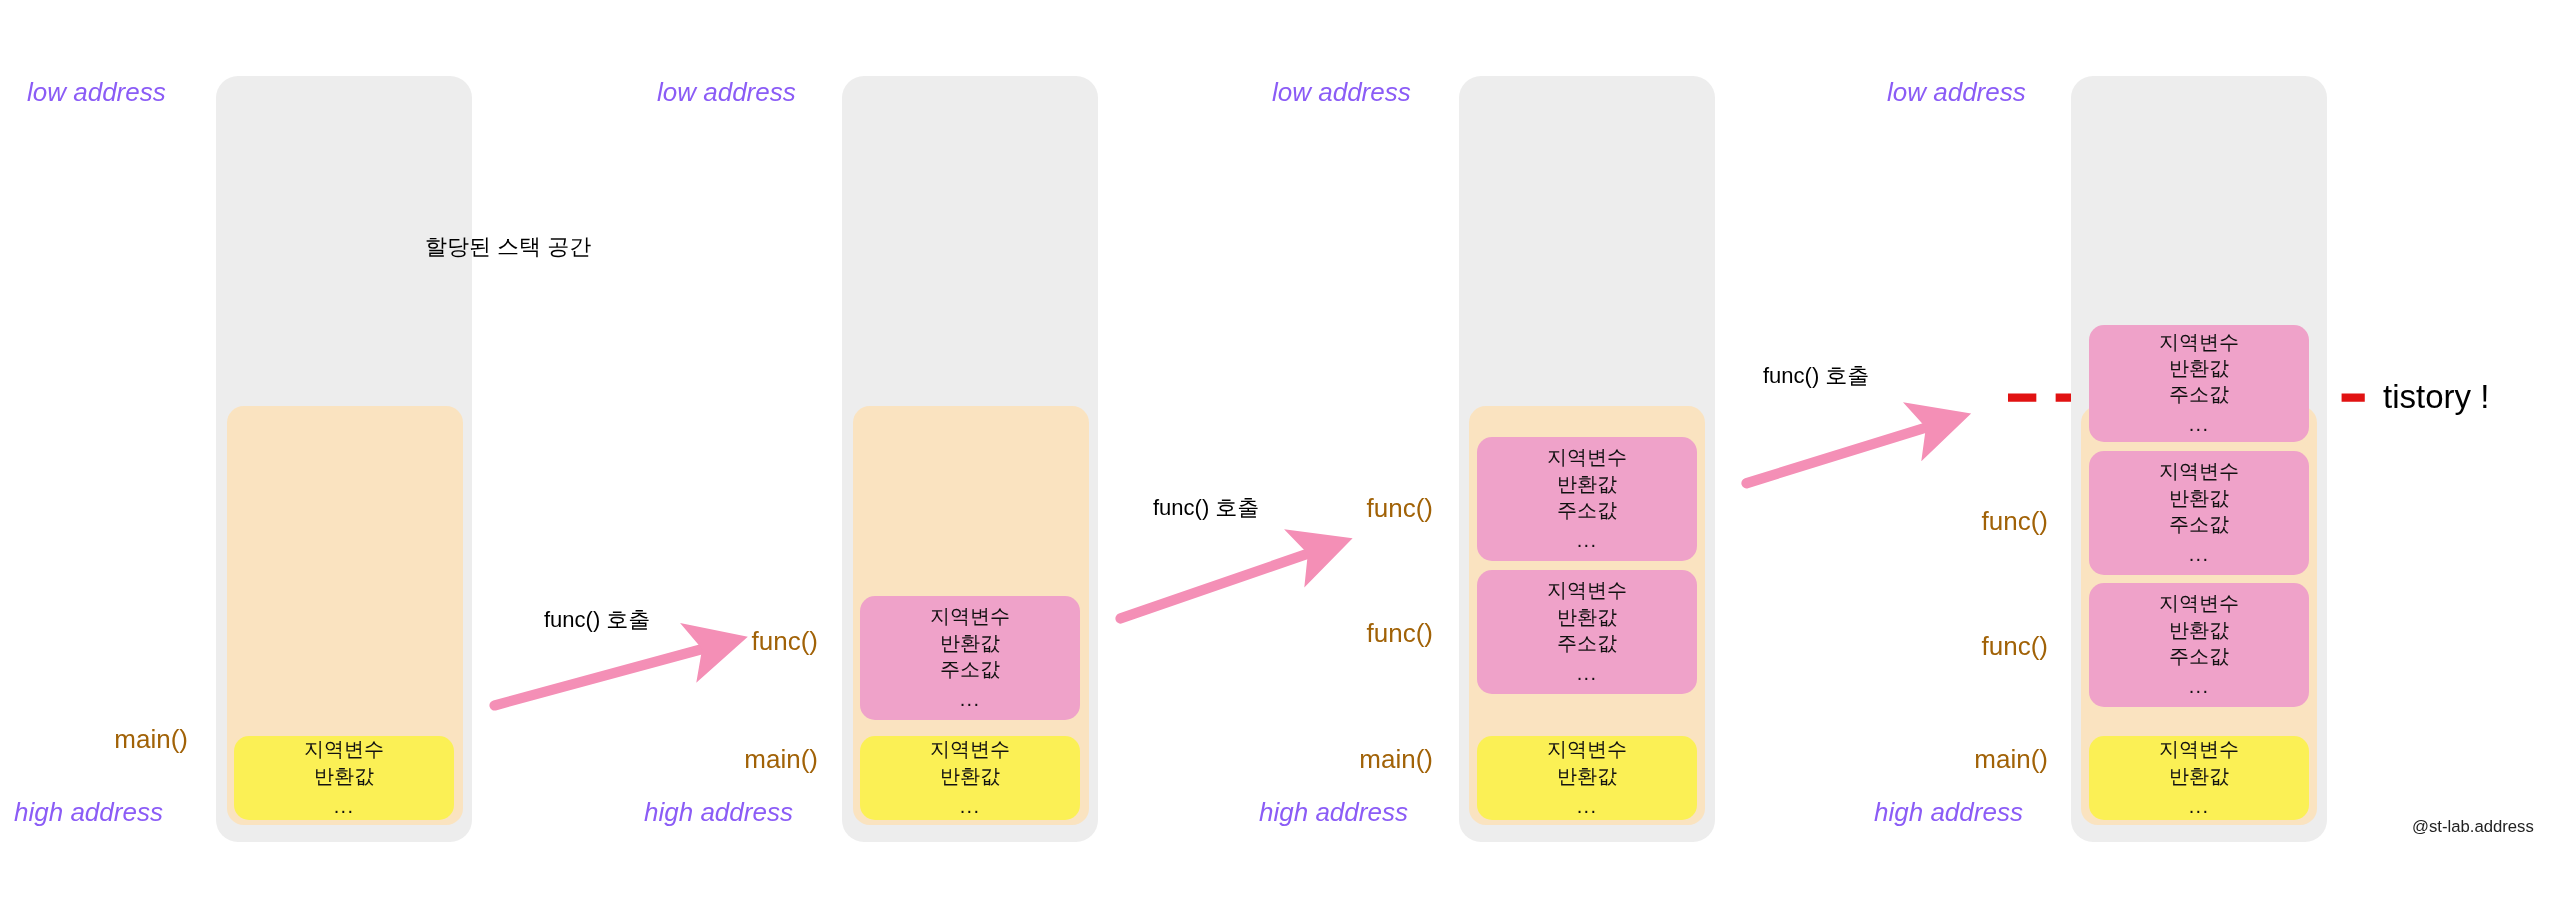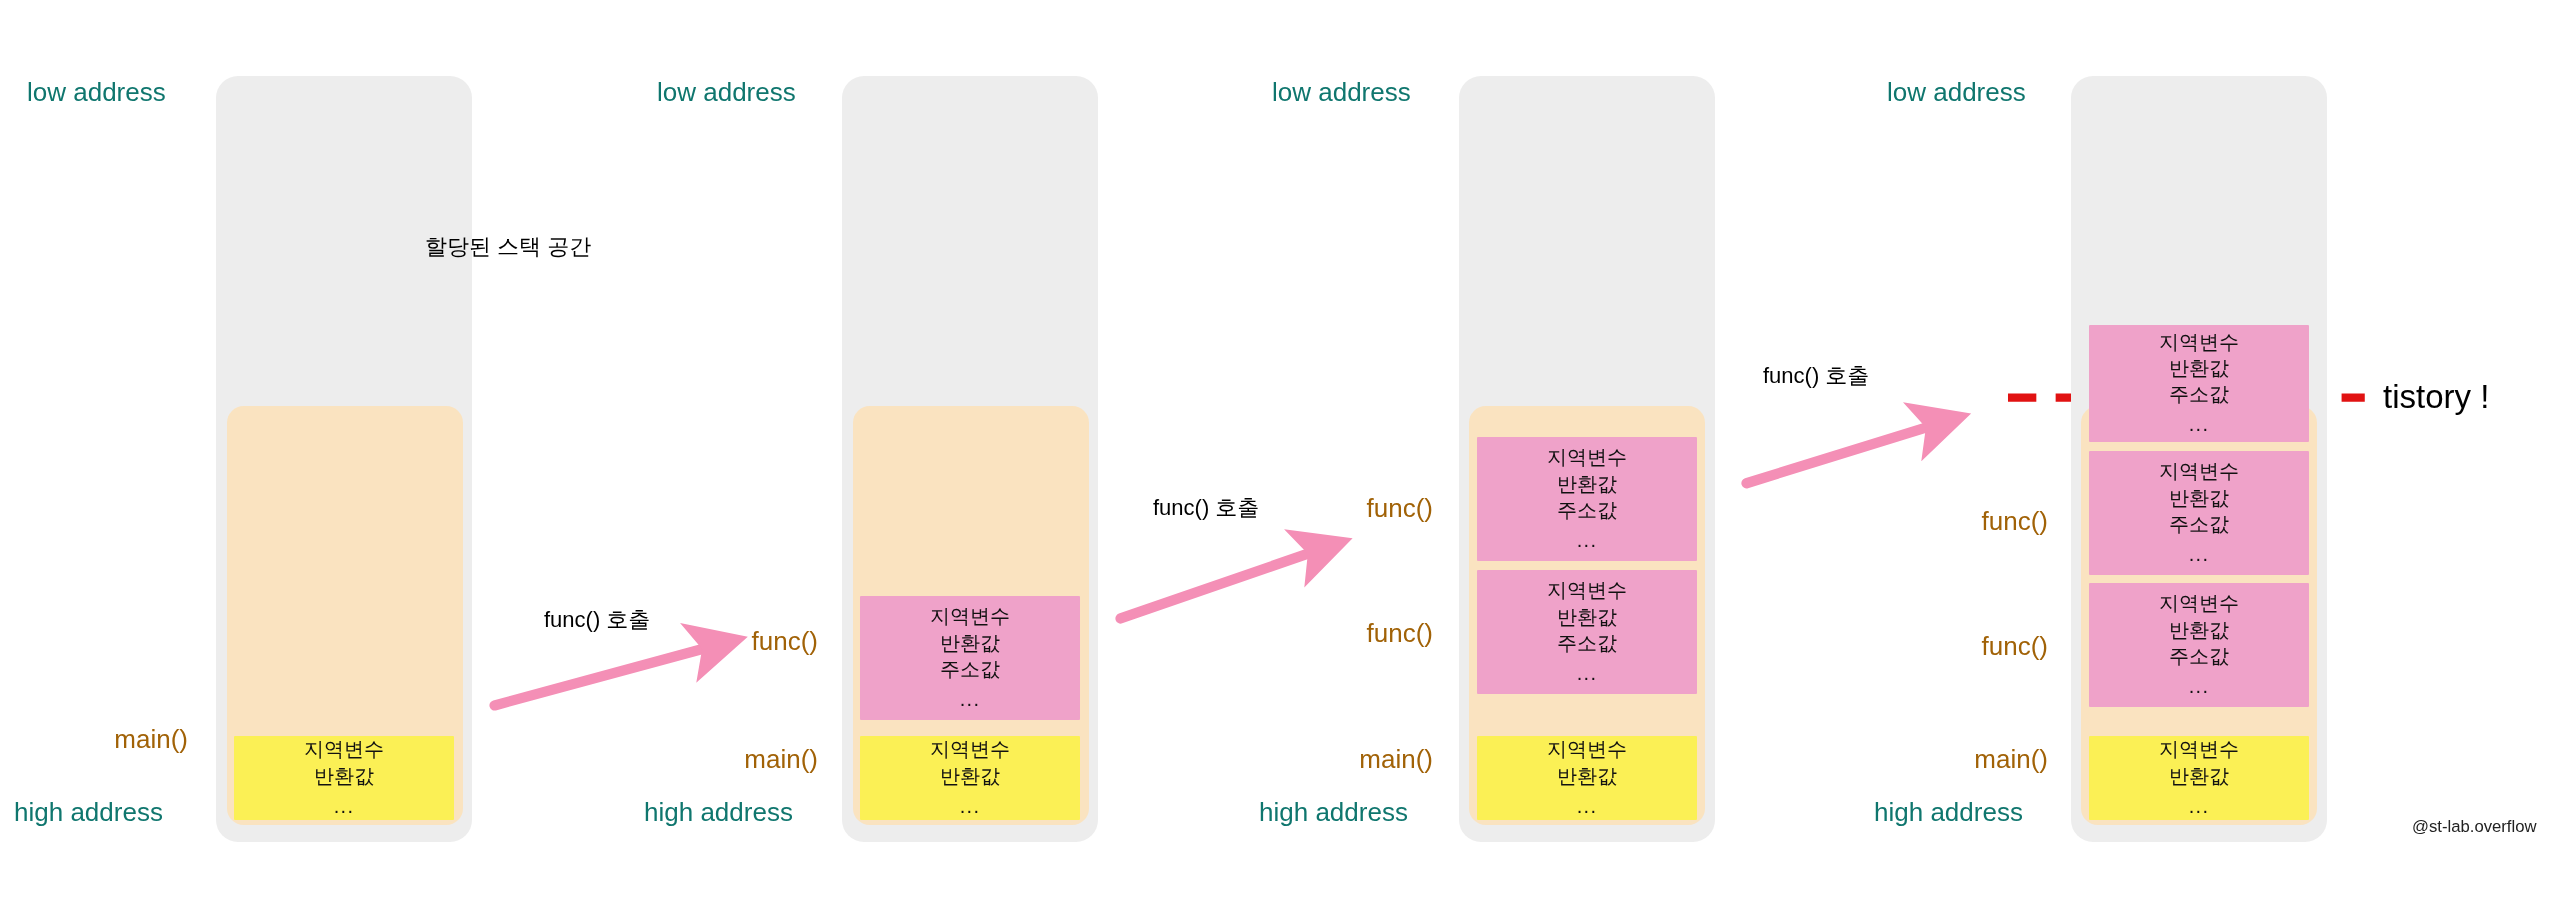--- a/index.html
+++ b/index.html
@@ -58,8 +58,9 @@
     position:absolute;
     font-size:26px;
     font-weight:400;
-    color:#0f766e;
-    white-space:nowrap;
+    color:#8b5cf6;
+    white-space:nowrap;
+    font-style:italic;
   }
   .fn-label{
     position:absolute;

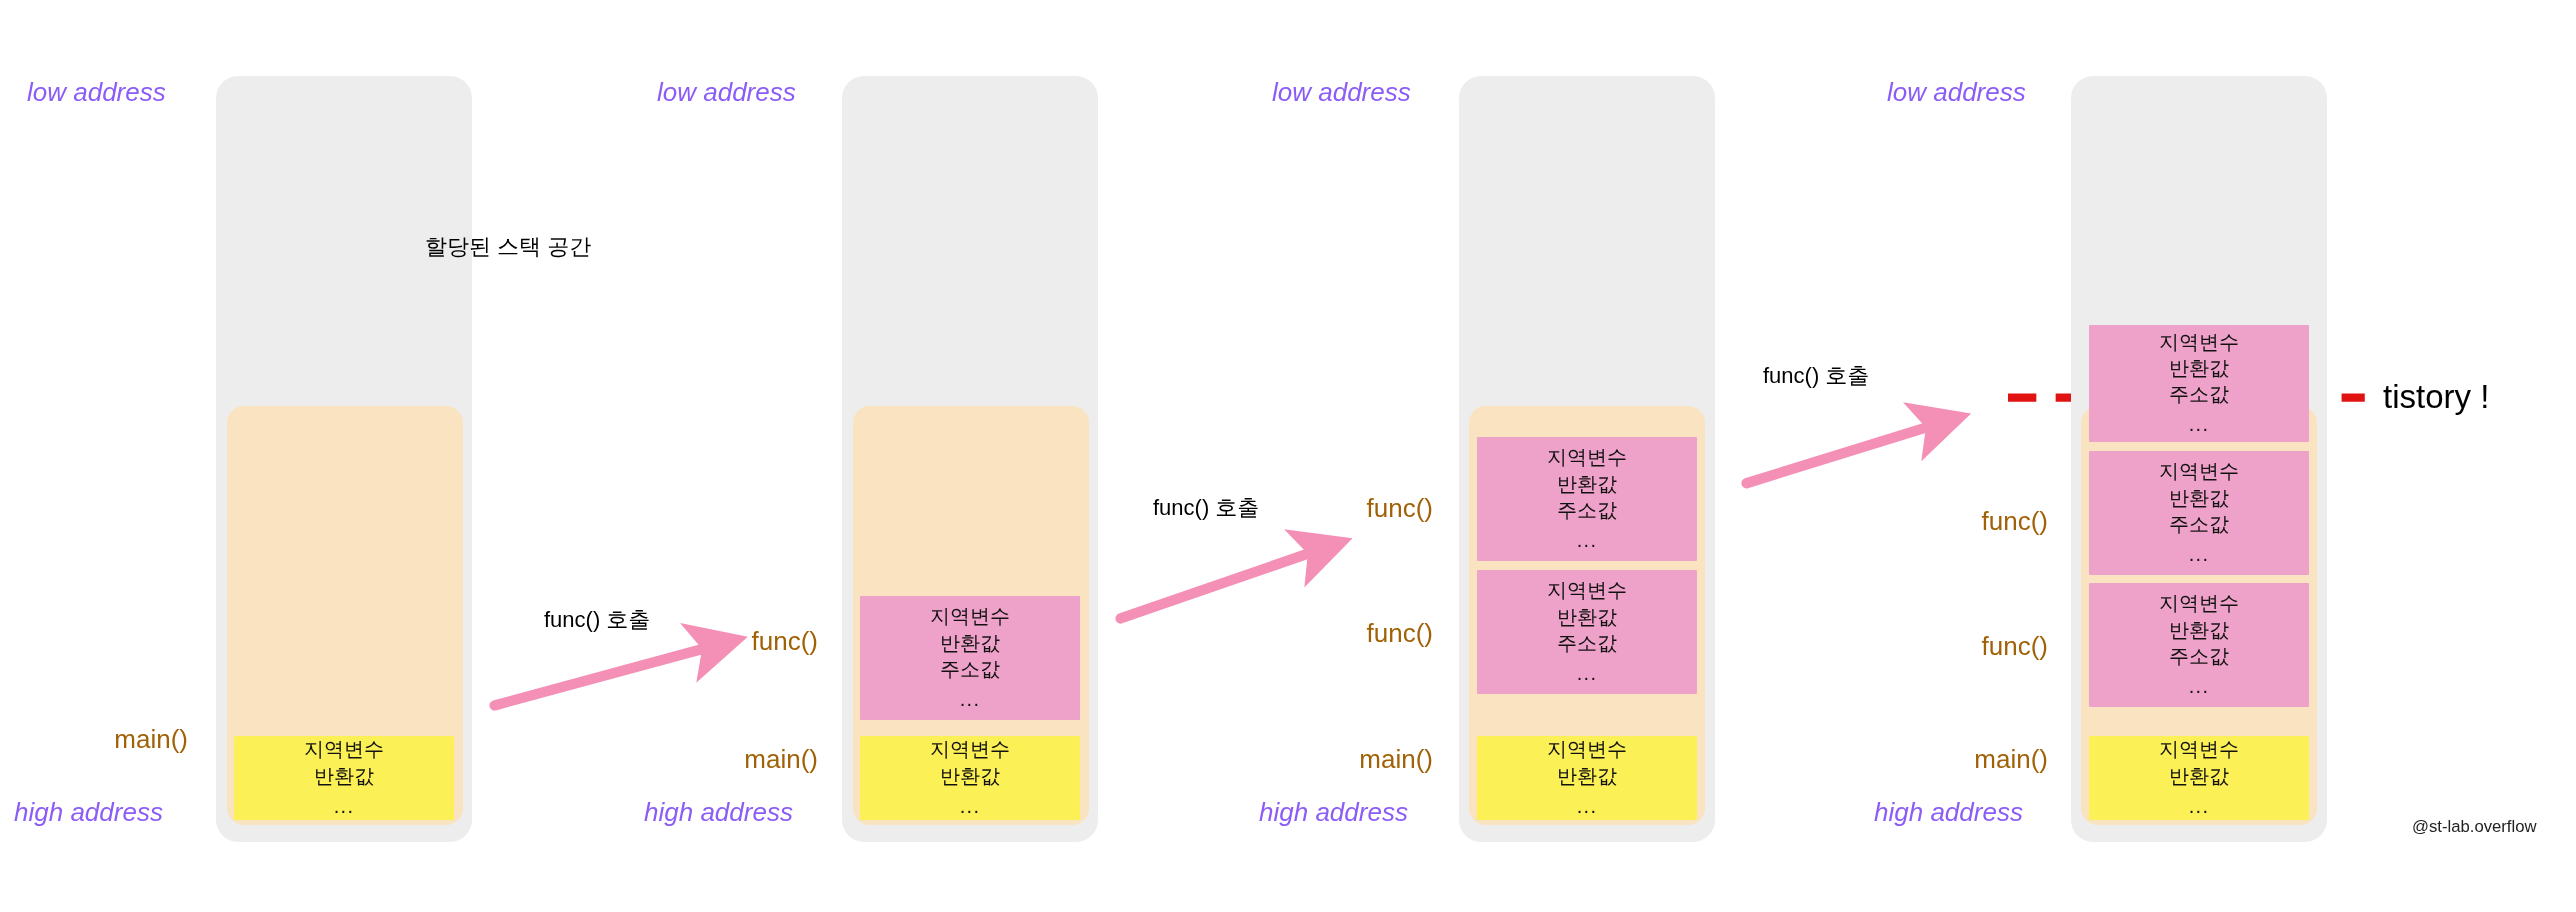--- a/index.html
+++ b/index.html
@@ -29,7 +29,7 @@
   }
   .frame-box{
     position:absolute;
-    border-radius:1px;
+    border-radius:15px;
     display:flex;
     flex-direction:column;
     align-items:center;

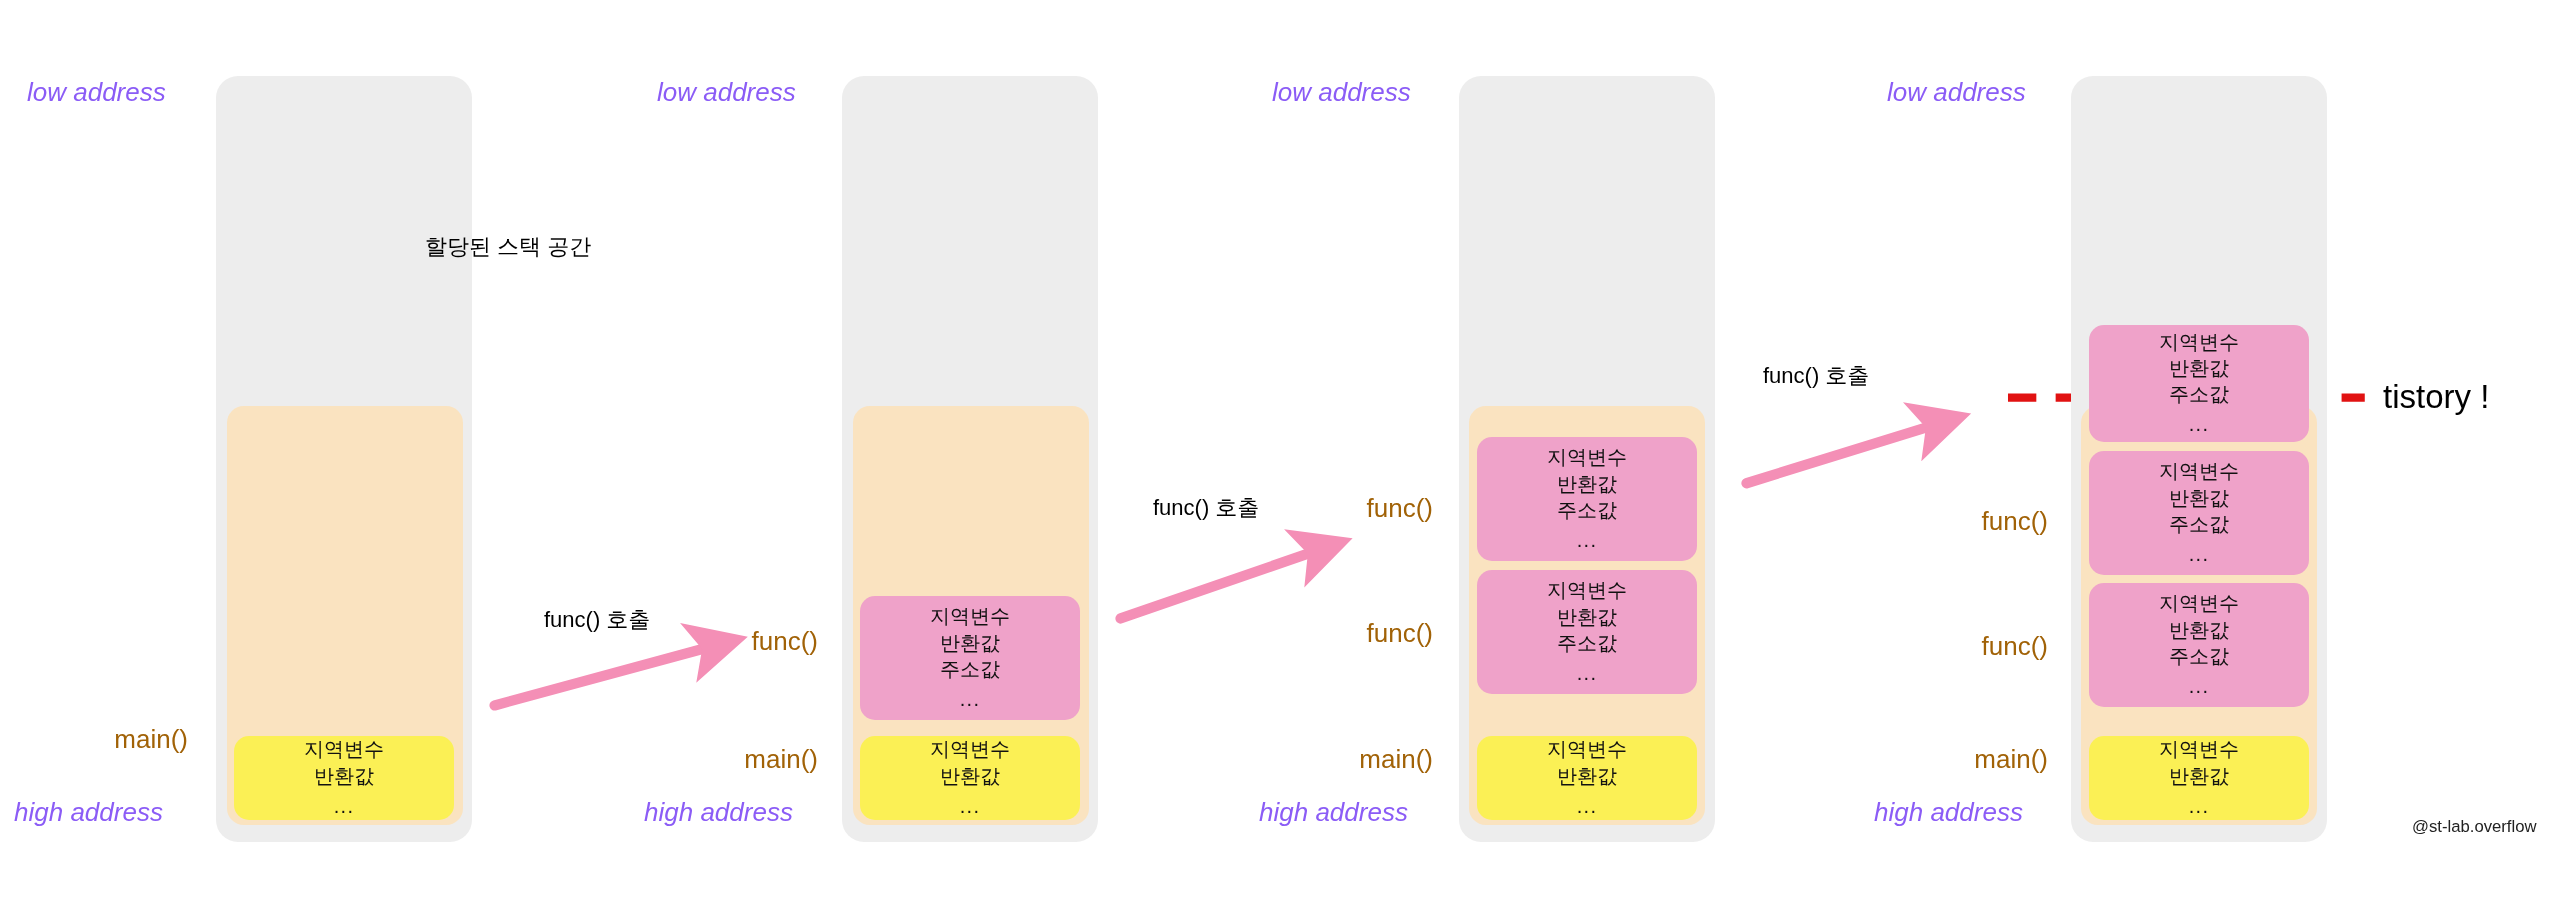--- a/index.html
+++ b/index.html
@@ -254,7 +254,7 @@
 
   <div class="overflow-text" style="left:2383px;top:378px;">tistory !</div>
 
-  <div class="watermark" style="left:2412px;top:817px;">@st-lab.overflow</div>
+  <div class="watermark" style="left:2412px;top:817px;">@st-lab.address</div>
 
 </div>
 

